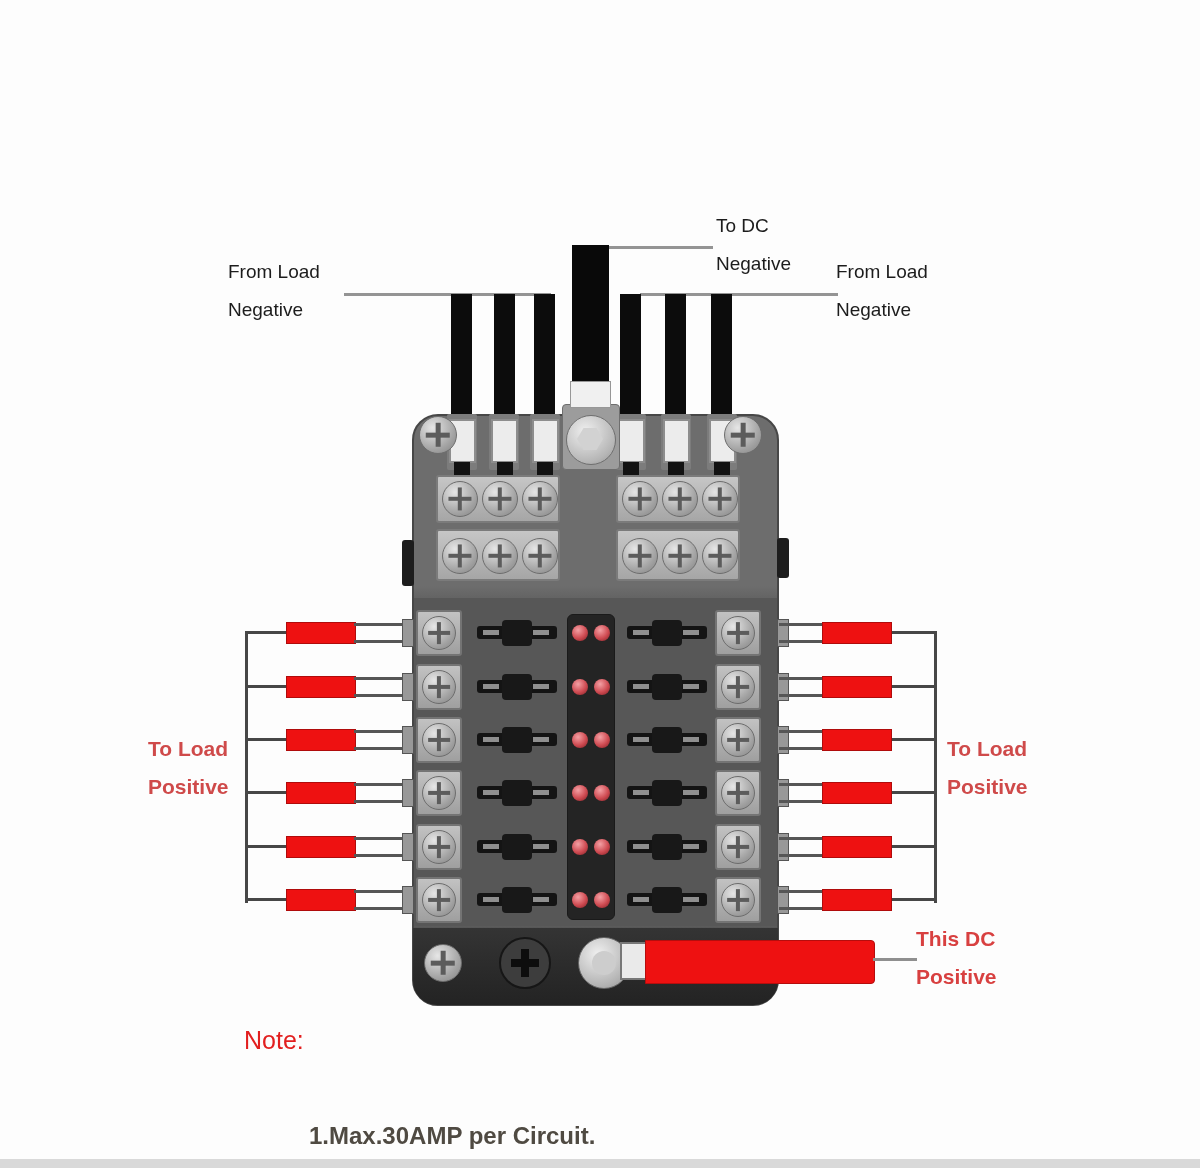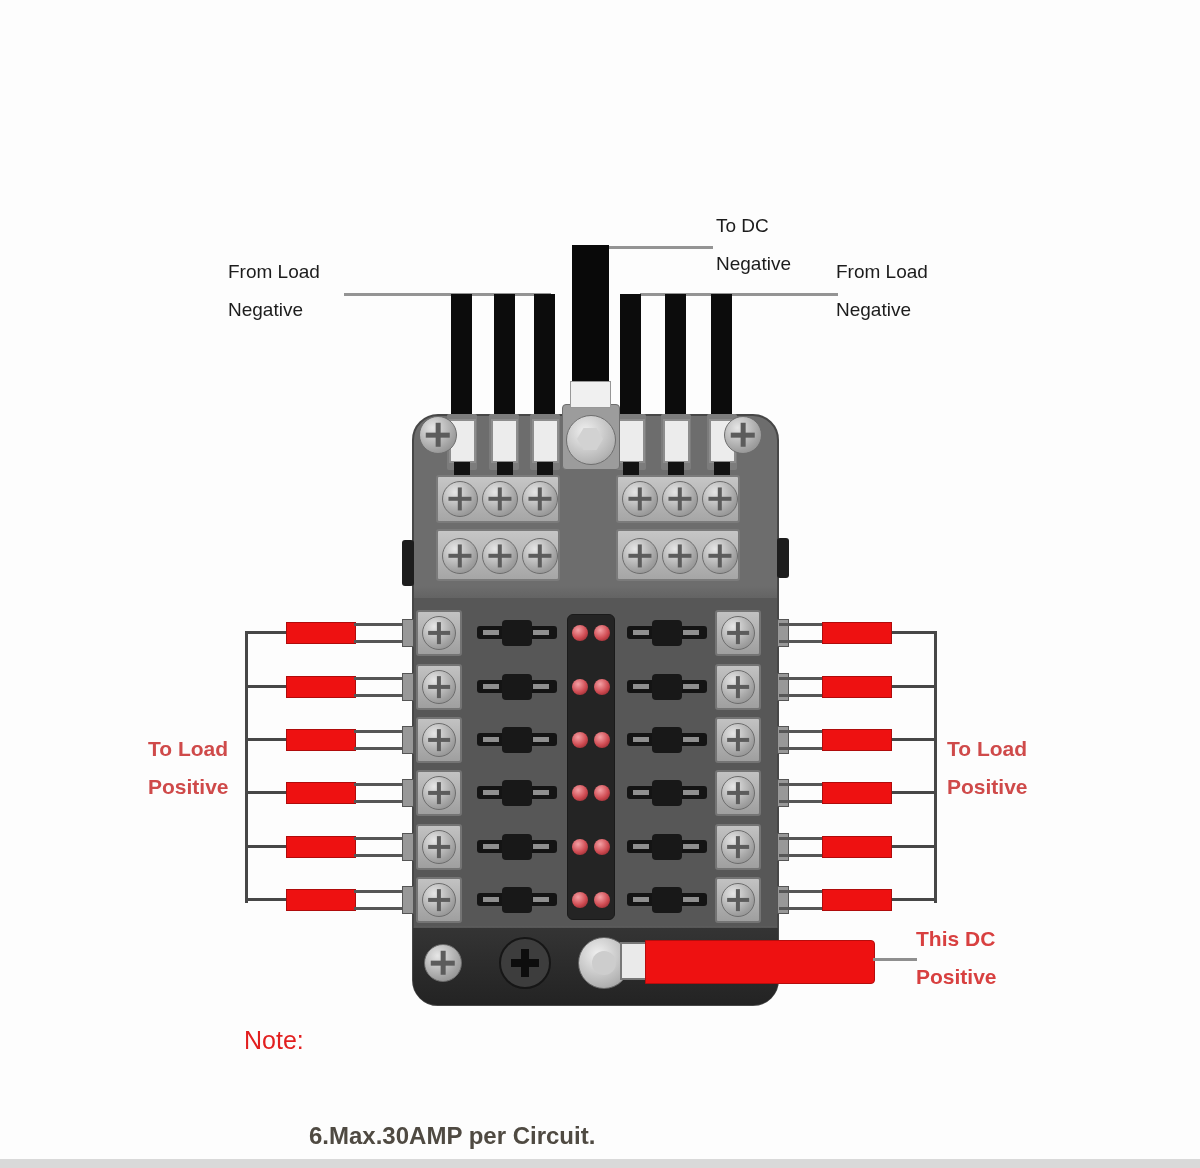--- a/index.html
+++ b/index.html
@@ -466,7 +466,7 @@
   </div>
 
   <div class="note-label">Note:</div>
-  <div class="note-item ni3">6.Max.30AMP per Circuit.</div>
+  <div class="note-item ni3">1.Max.30AMP per Circuit.</div>
 
   <div class="bottom-band"></div>
 </div>

